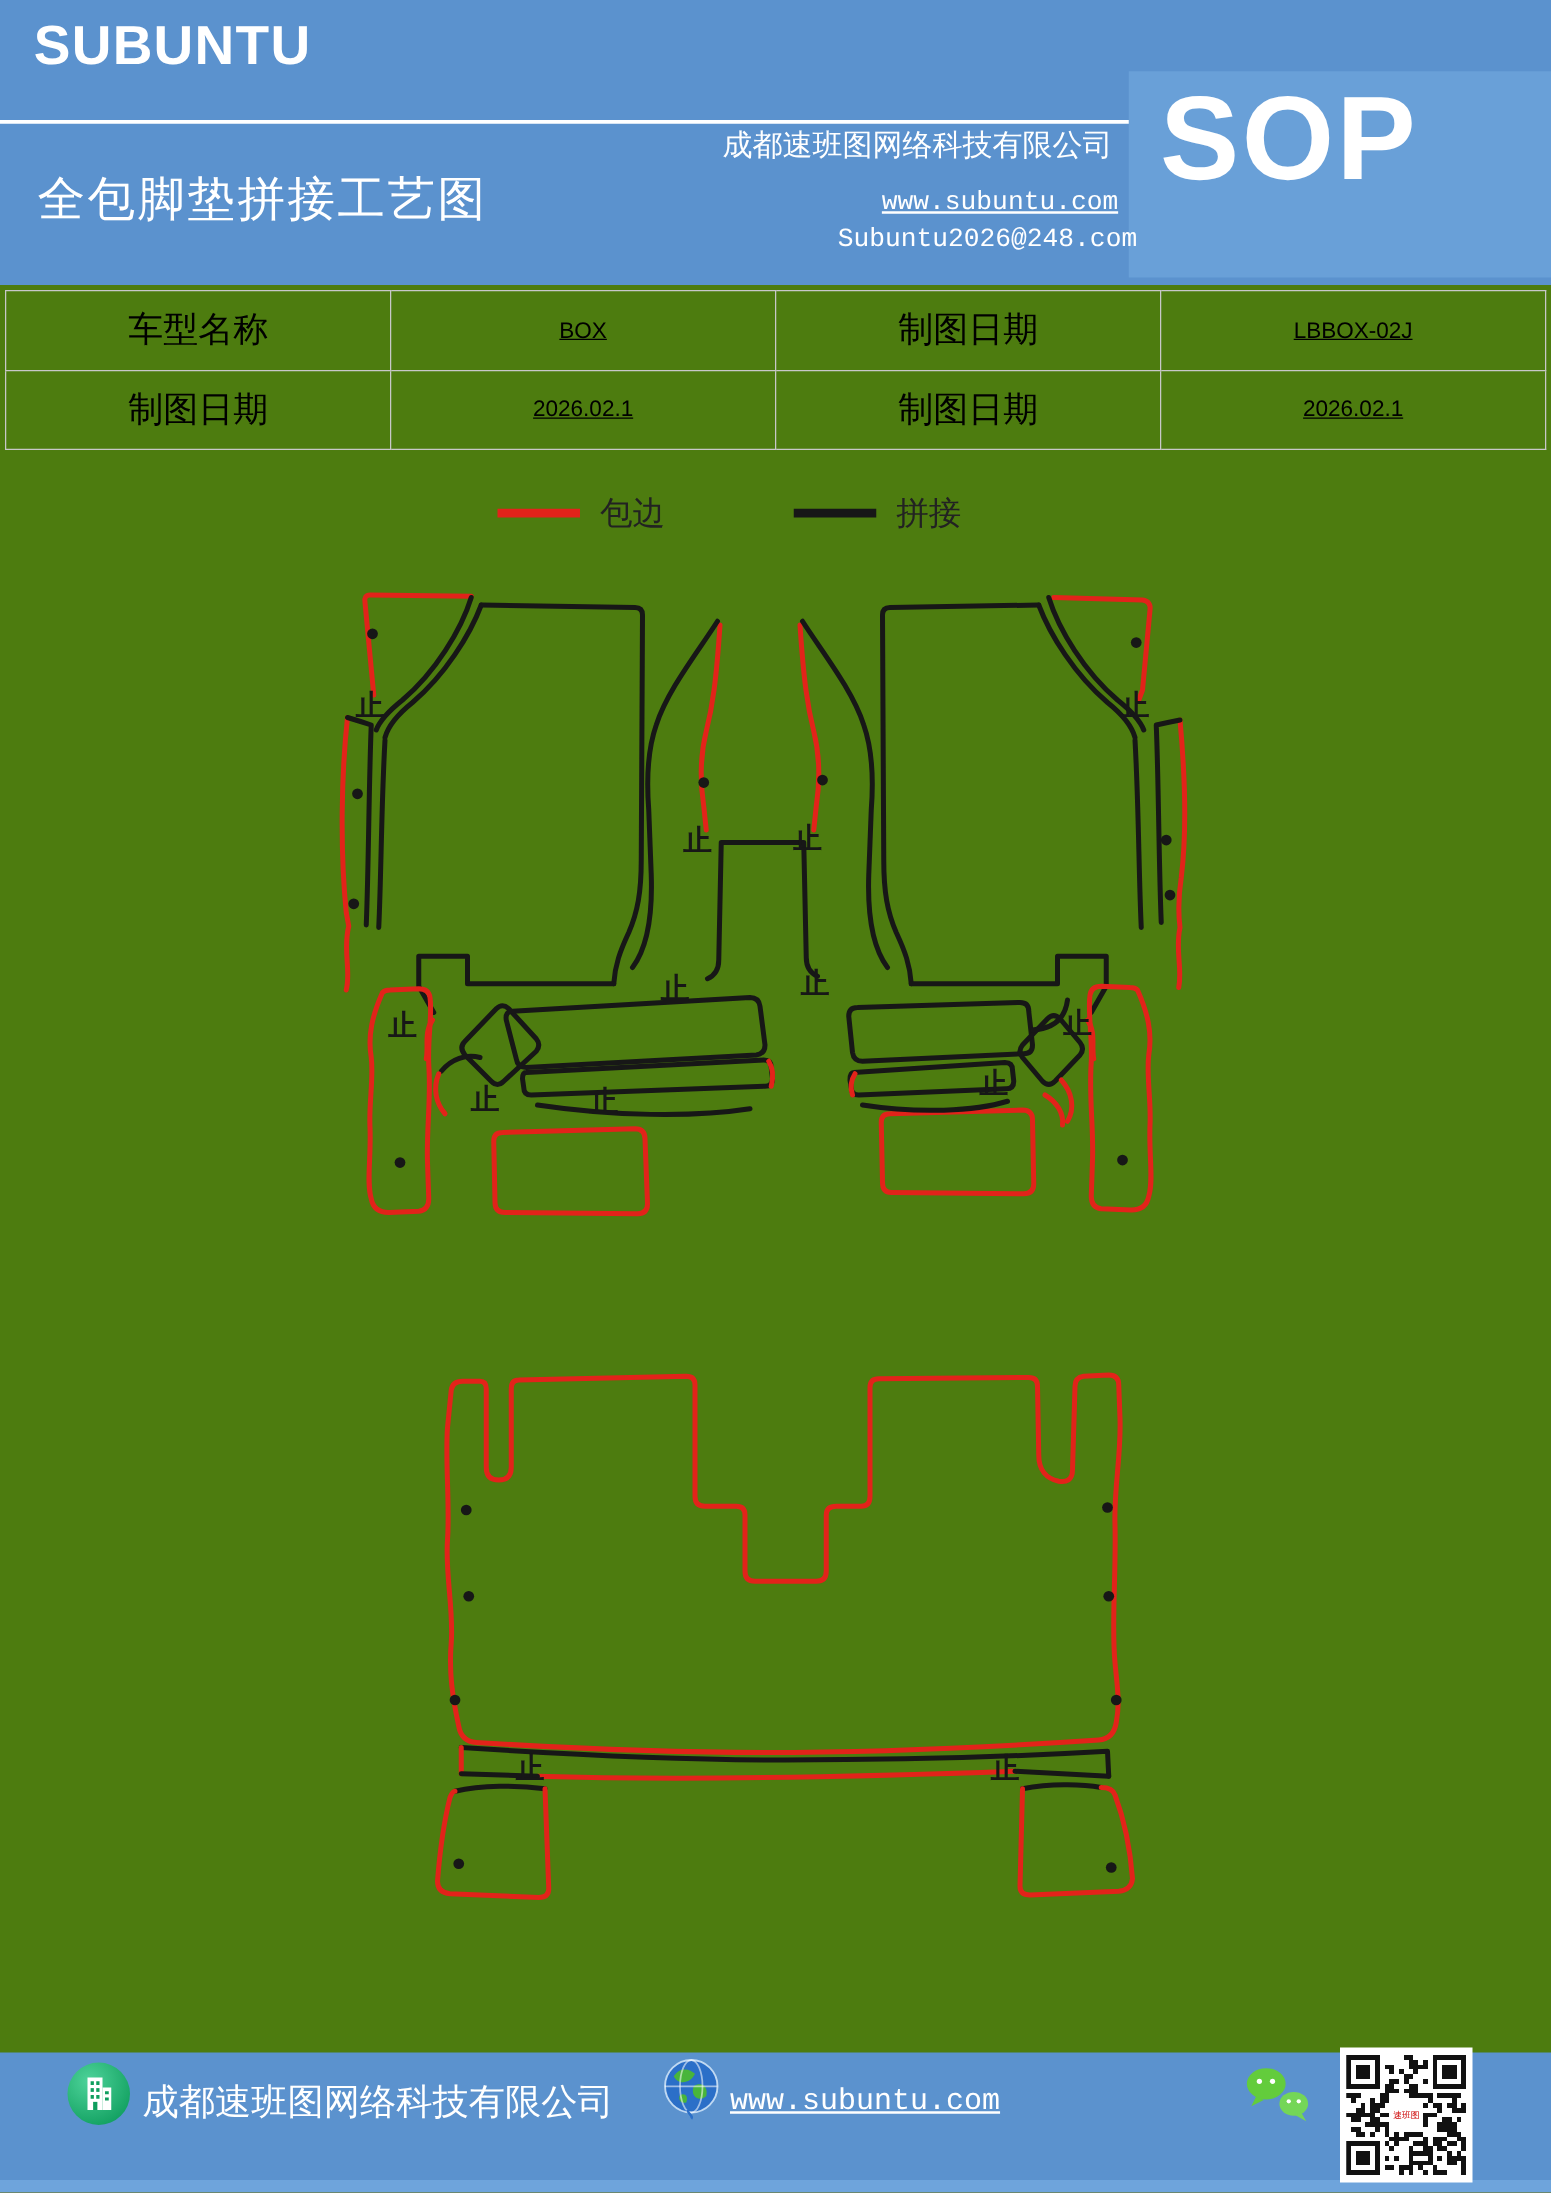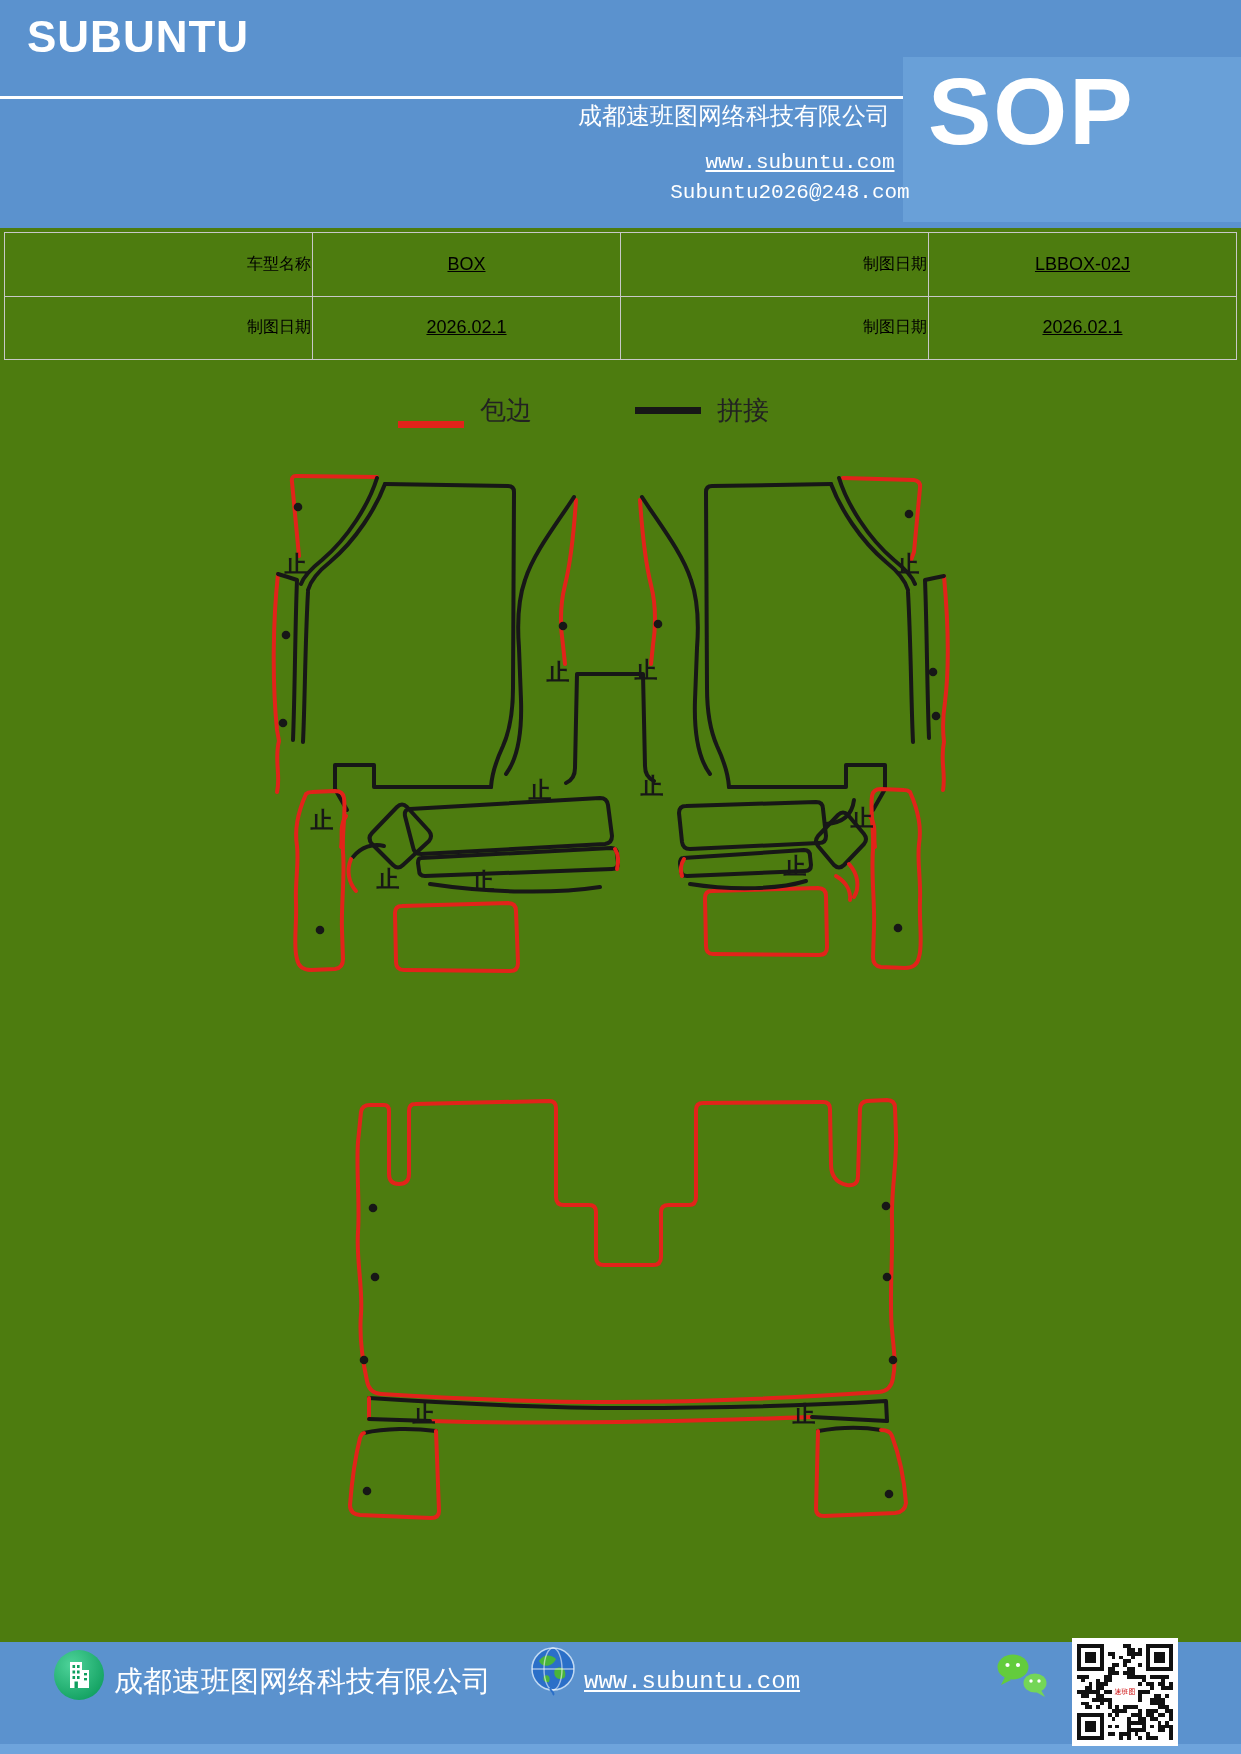--- a/index.html
+++ b/index.html
@@ -61,6 +61,7 @@
     <div class="sop-panel"></div>
     <div class="sop-text">SOP</div>
     <div class="hdr-company">成都速班图网络科技有限公司</div>
+    <div class="page-title">全包脚垫拼接工艺图</div>
     <div class="hdr-www">www.subuntu.com</div>
     <div class="hdr-mail">Subuntu2026@248.com</div>
   </div>

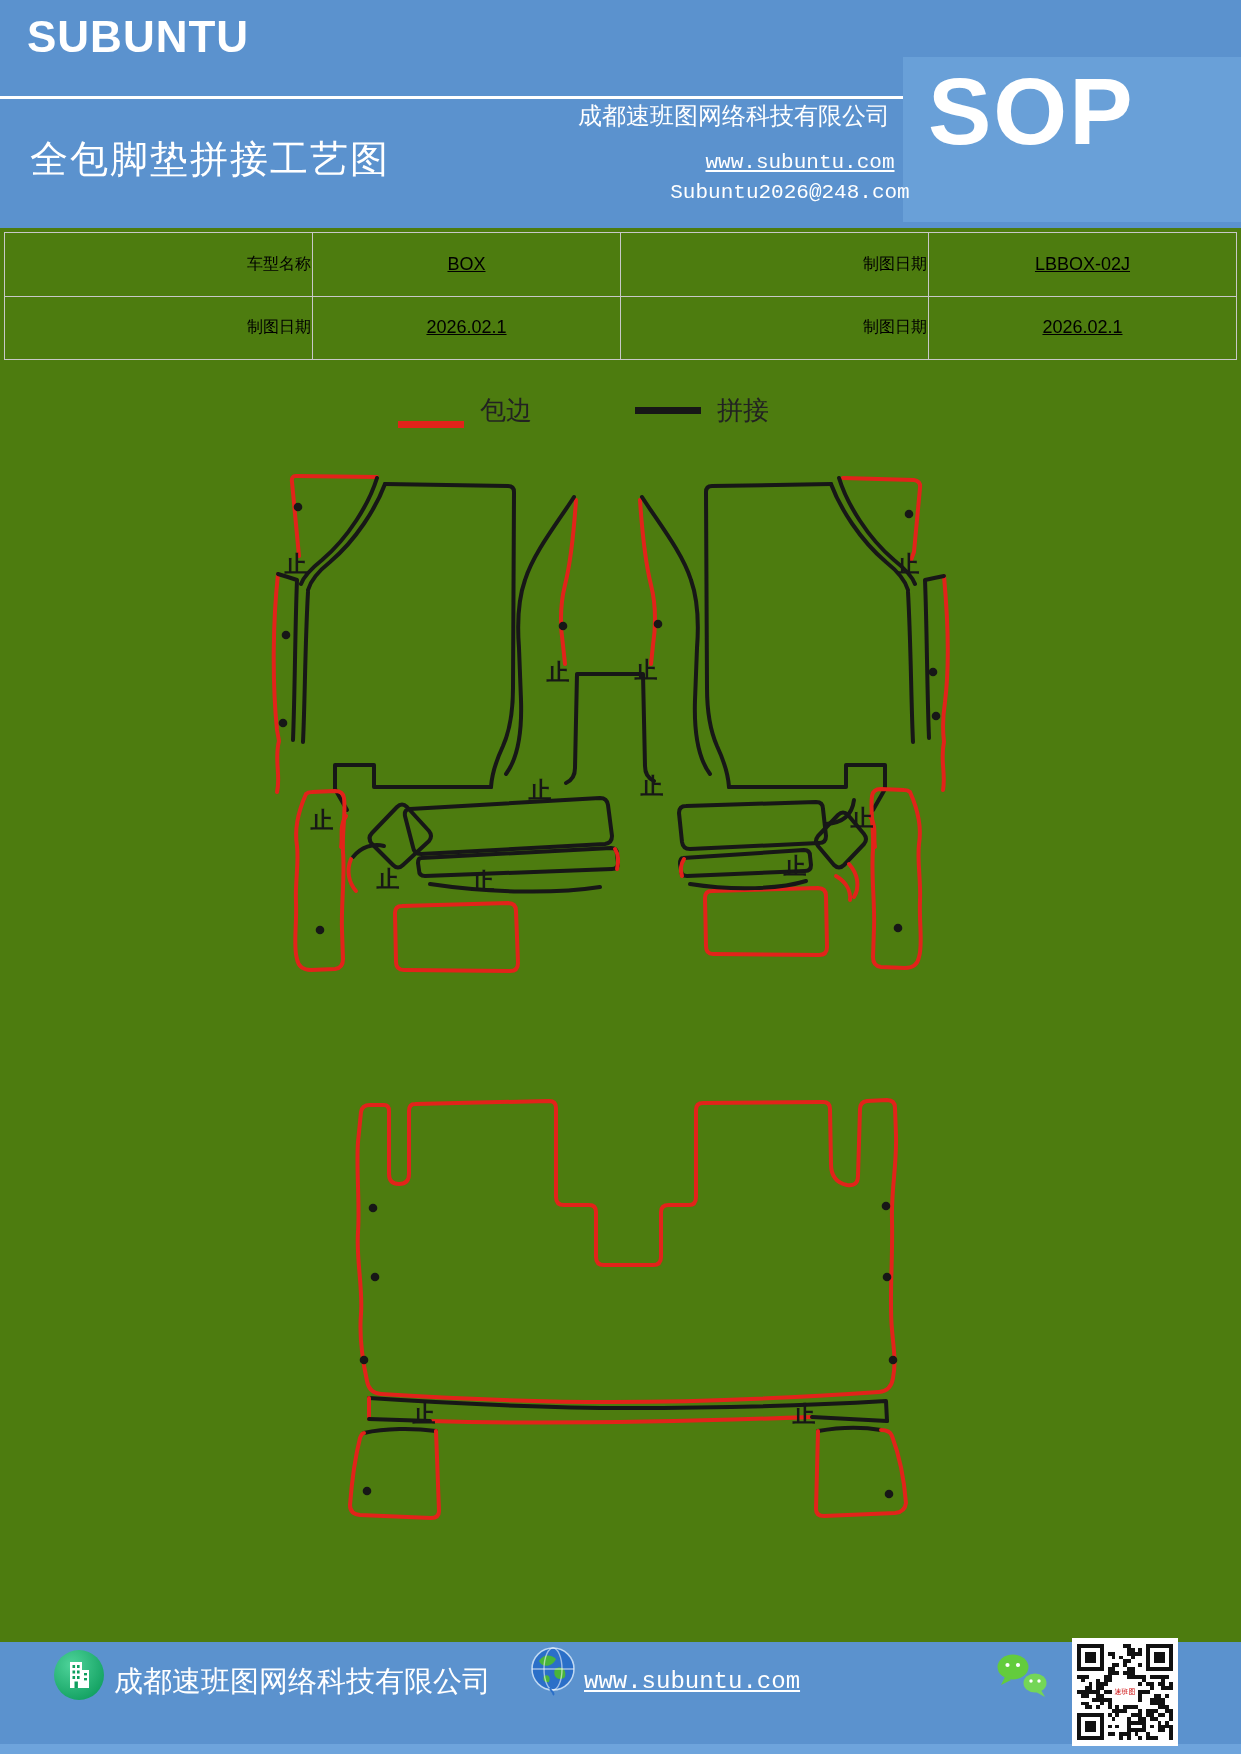--- a/index.html
+++ b/index.html
@@ -24,7 +24,7 @@
   
   .info-table{position:absolute;left:4px;top:232px;width:1233px;height:128px;border-collapse:collapse;table-layout:fixed;}
   .info-table td{border:1.5px solid var(--table-border);text-align:center;vertical-align:middle;color:#000;}
-  .info-table td.lab{font-family:"Liberation Serif","DejaVu Serif",serif;font-size:16px;text-align:right;}
+  .info-table td.lab{font-family:"Liberation Serif","DejaVu Serif",serif;font-size:28px;}
   .info-table td.val{font-size:18px;font-weight:500;text-decoration:underline;}
   
   .legend-item{position:absolute;display:flex;align-items:center;gap:16px;}

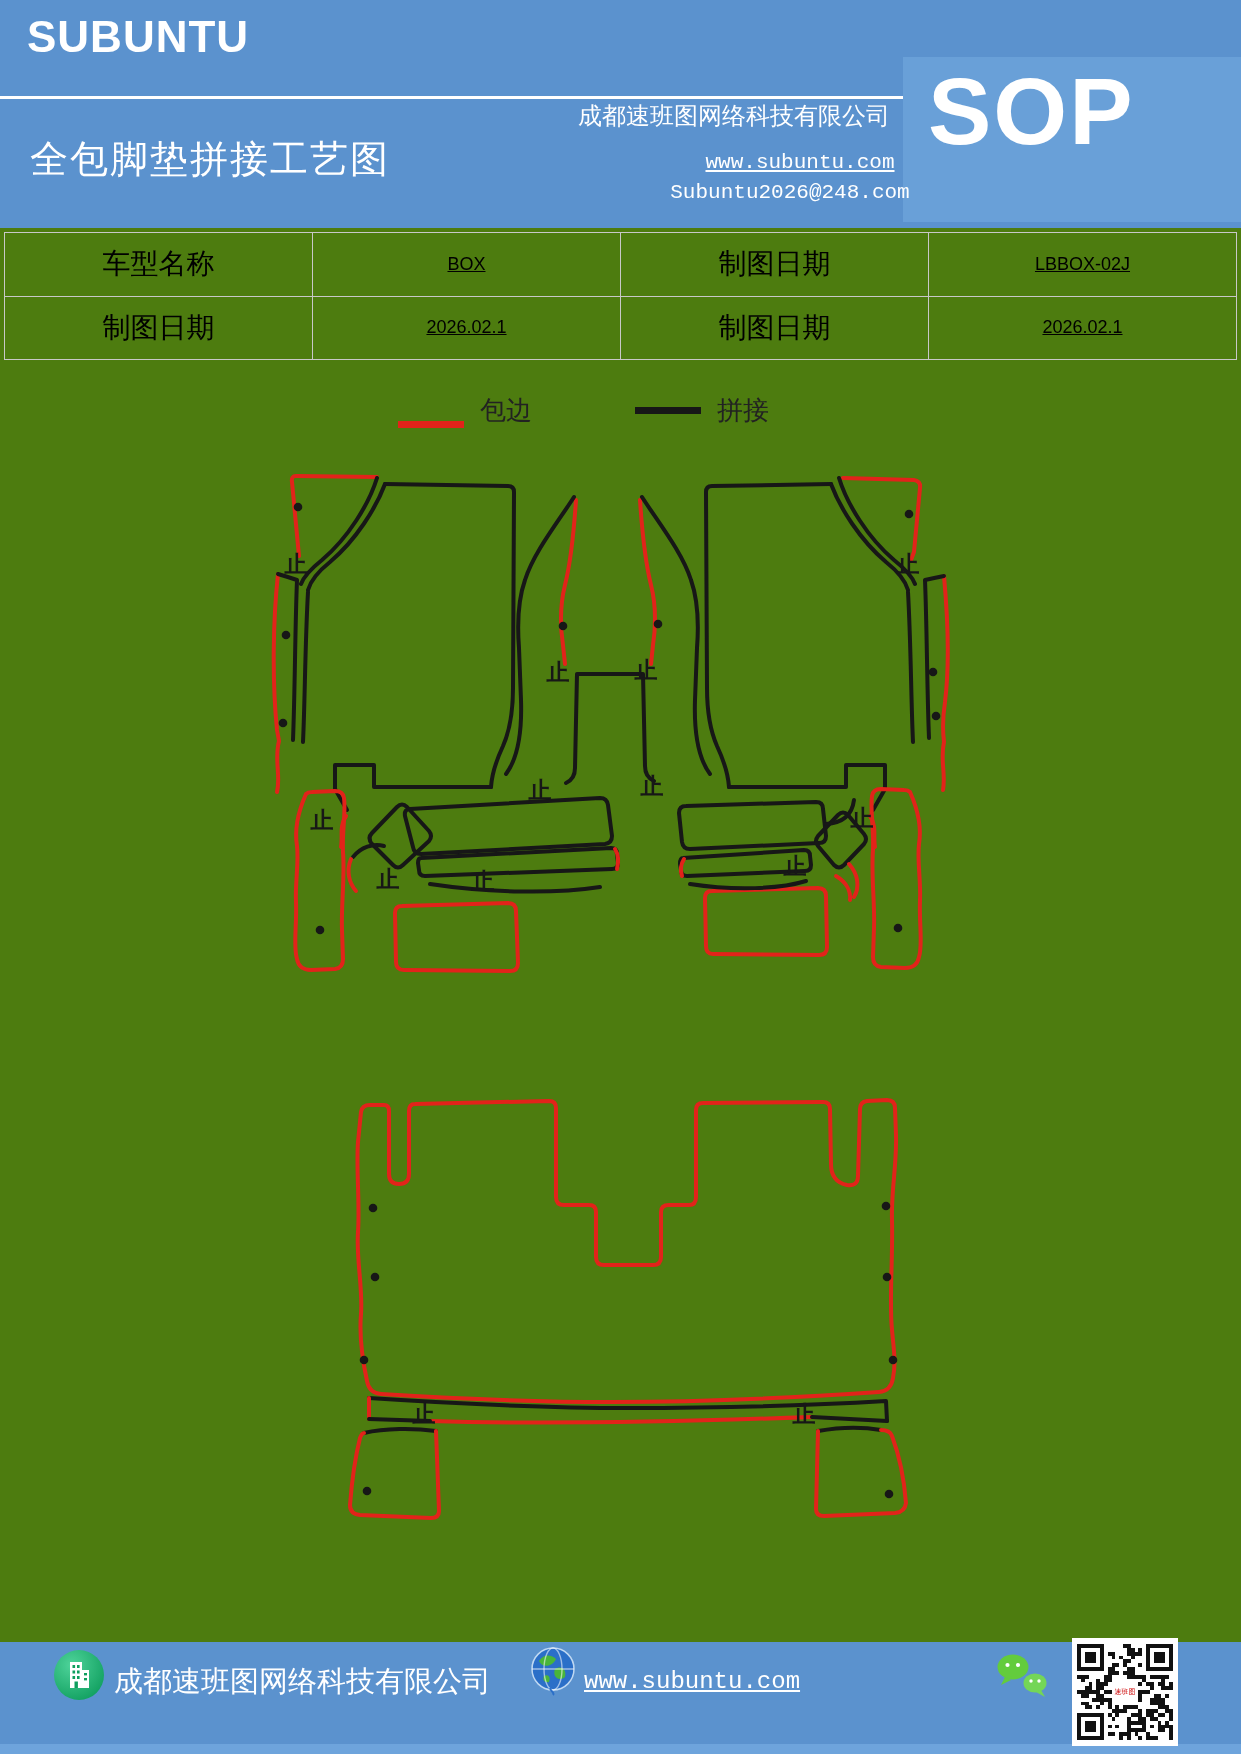--- a/index.html
+++ b/index.html
@@ -83,7 +83,7 @@
   </tbody>
     </table>
 
-  <div class="legend-item" style="left:398px;top:393px;align-items:flex-end;">
+  <div class="legend-item" style="left:398px;top:393px;">
     <div class="legend-bar" style="background:var(--edge-red);"></div>
     <div class="legend-label">包边</div>
   </div>

